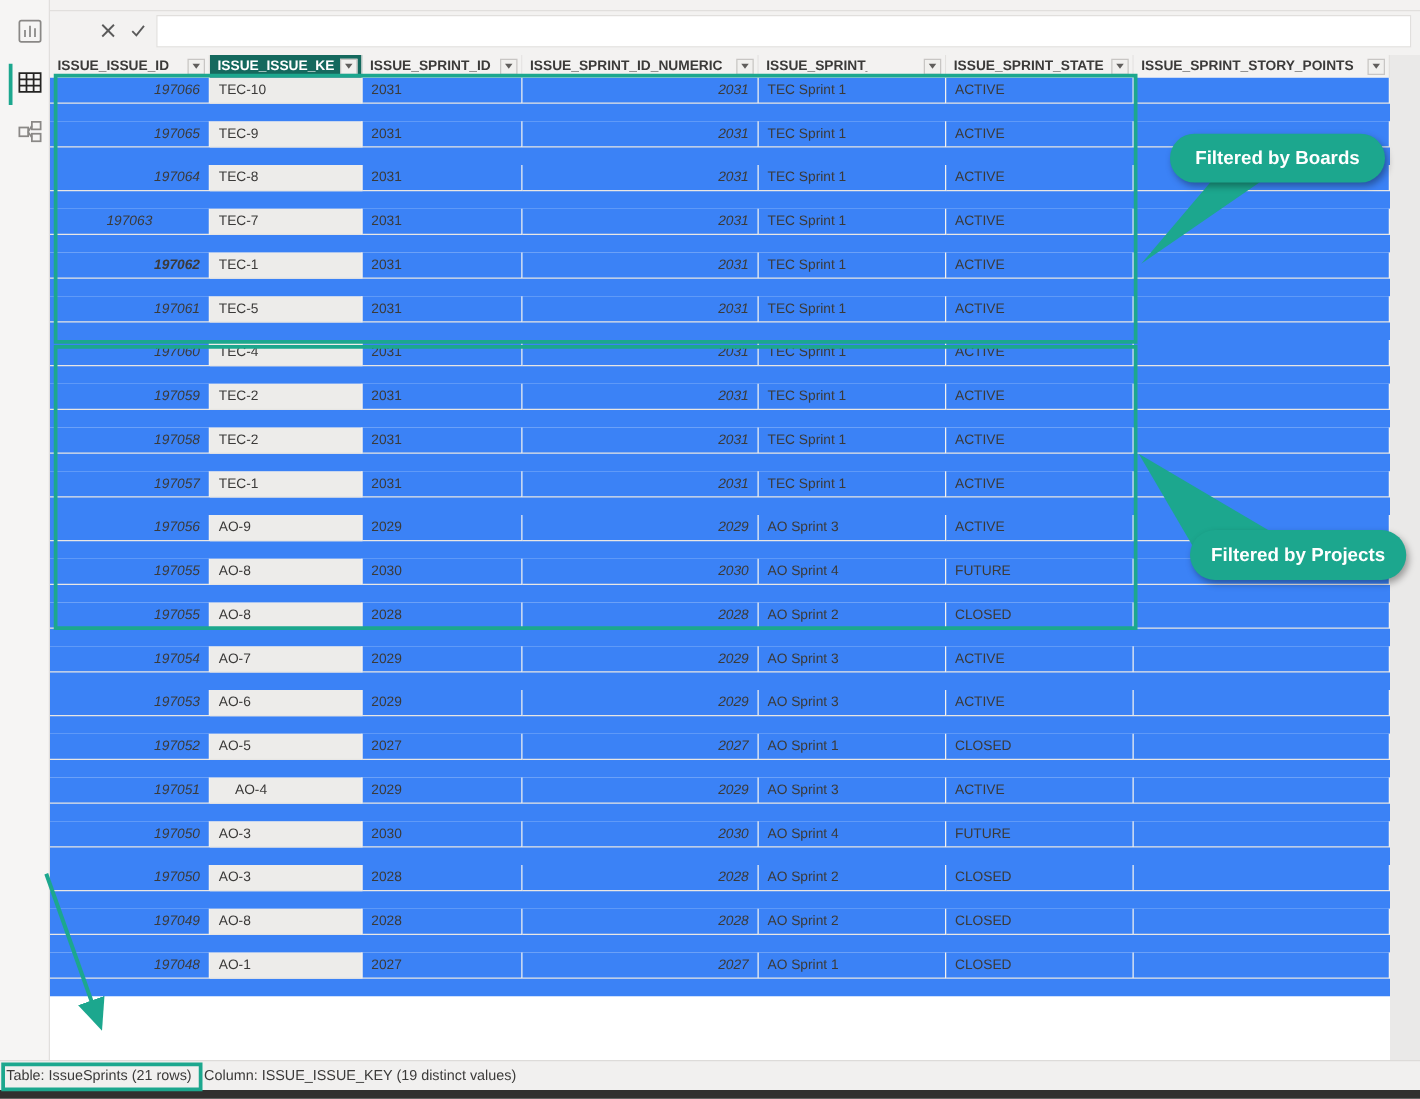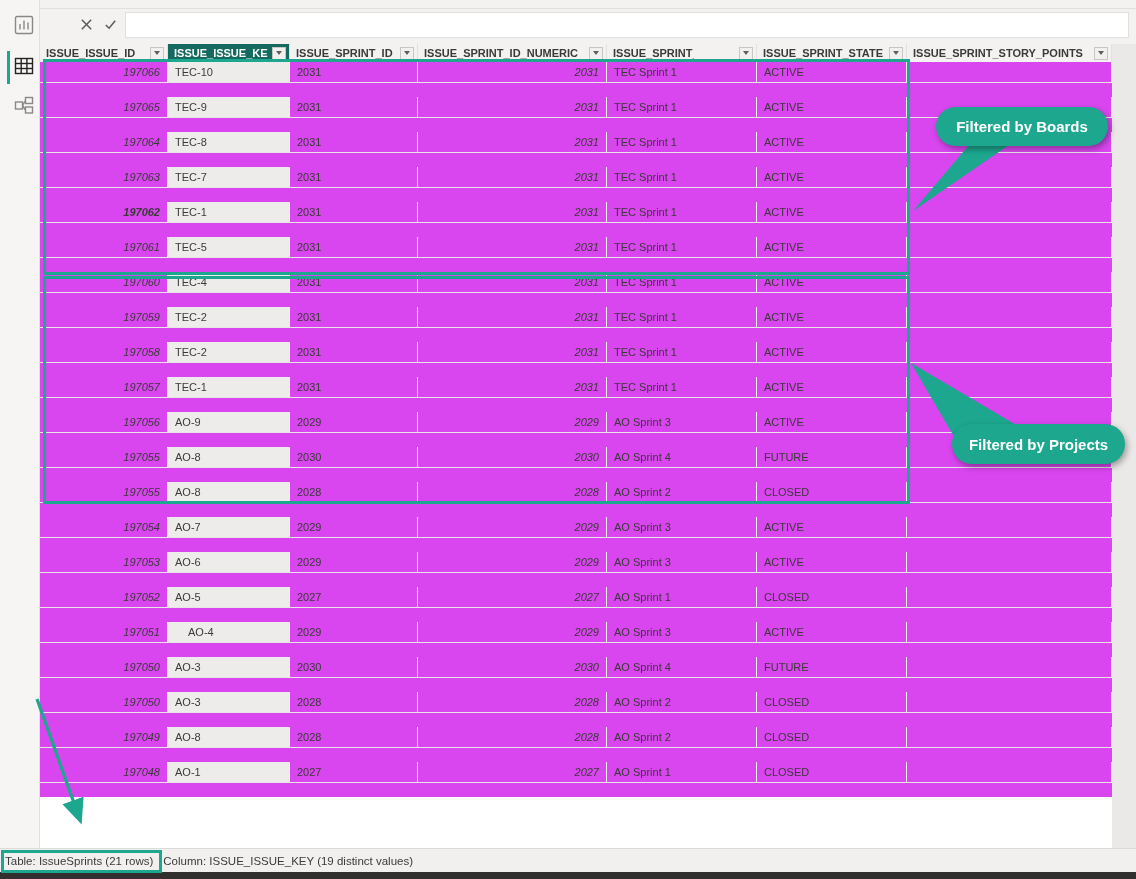--- a/index.html
+++ b/index.html
@@ -40,7 +40,7 @@
   .dd-caret { width:0; height:0; border-left:3.5px solid transparent; border-right:3.5px solid transparent;
     border-top:4px solid #605e5c; }
   .grid-body { background:#ffffff; }
-  .grow { display:flex; height:35px; background:#d946ef; }
+  .grow { display:flex; height:35px; background:#3b82f6; }
   .cell { height:21px; line-height:20px; font-size:11px; padding:0 7px;
     border-right:1px solid #f2f1f0; border-bottom:1px solid #e8e6e4;
     white-space:nowrap; overflow:hidden; color:#3b3a39; cursor:cell; }

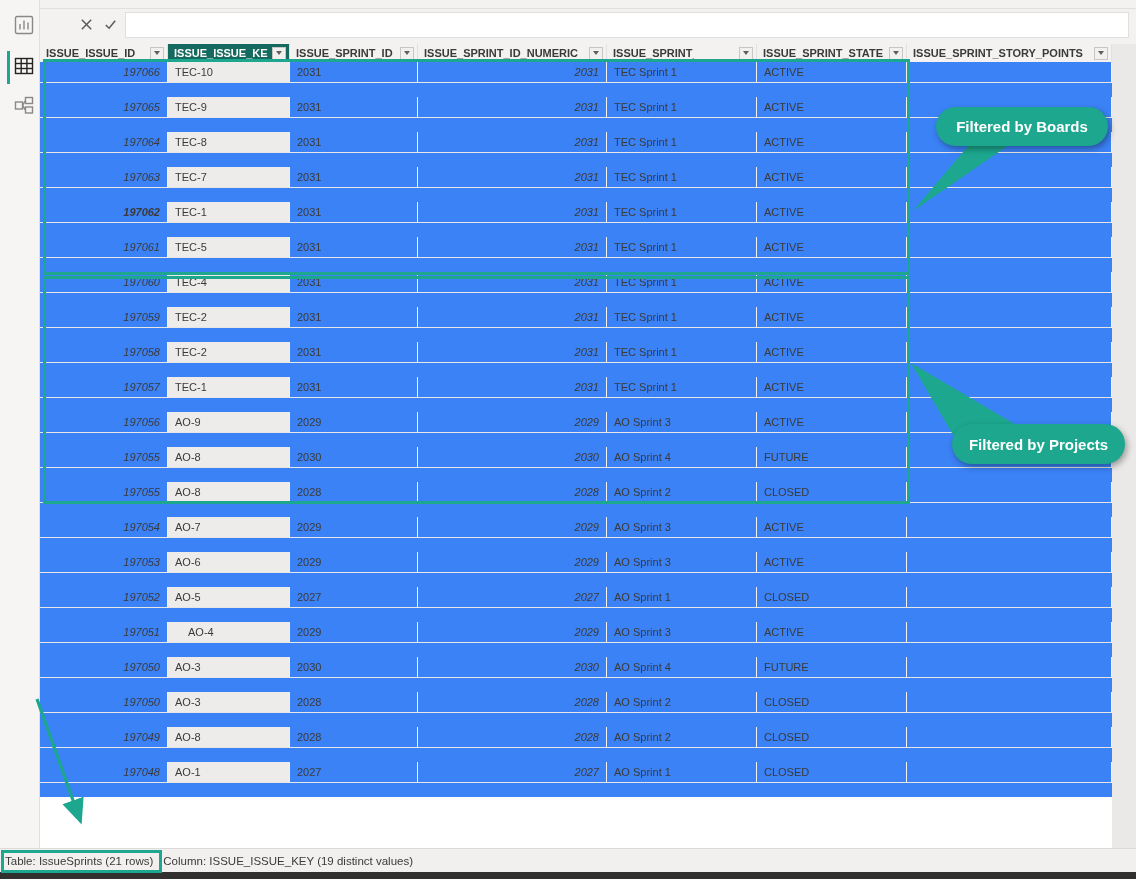--- a/index.html
+++ b/index.html
@@ -197,7 +197,7 @@
         <div class="cell" style="width: 205px;"></div>
       </div>
       <div class="grow">
-        <div class="cell num" style="width: 128px;">197063</div>
+        <div class="cell num" style="width: 128px; text-align: center;">197063</div>
         <div class="cell keycol" style="width: 122px;">TEC-7</div>
         <div class="cell" style="width: 128px;">2031</div>
         <div class="cell num" style="width: 189px;">2031</div>

